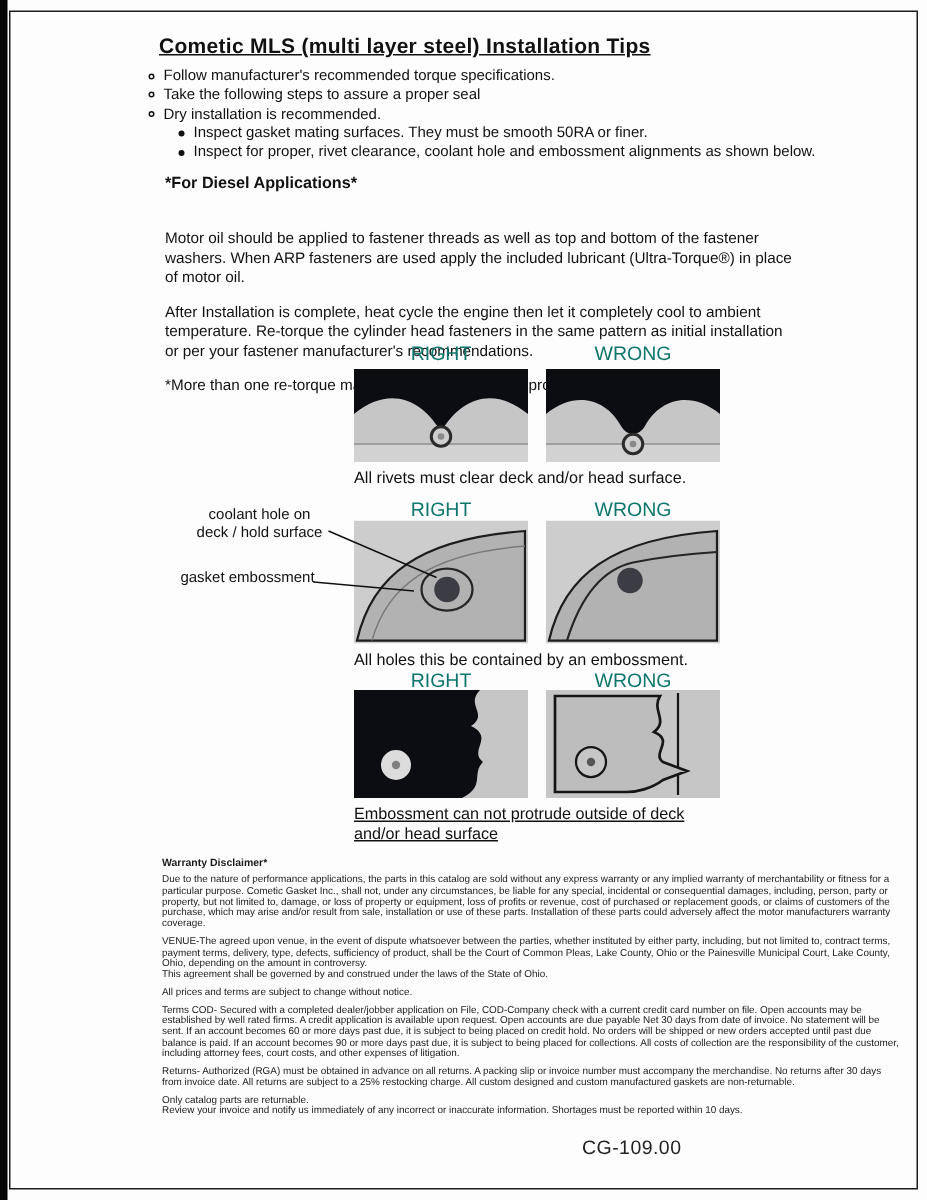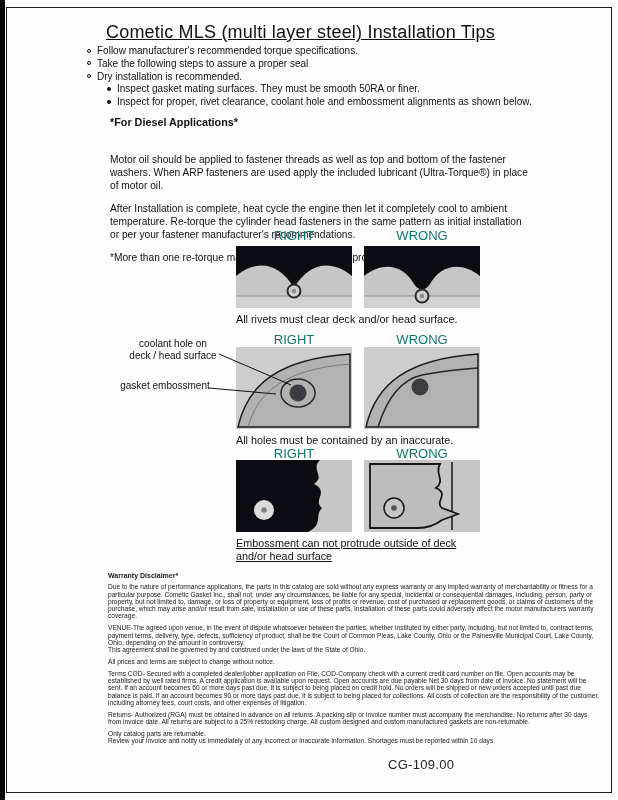--- a/index.html
+++ b/index.html
@@ -14,7 +14,7 @@
 
   .title {
     position:absolute; left:106px; top:22px;
-    font-size:18px; font-weight:normal; text-decoration:underline; letter-spacing:0.2px;
+    font-size:14px; font-weight:bold; text-decoration:underline; letter-spacing:0.2px;
   }
 
   .tips { position:absolute; left:87px; top:45px; width:480px; font-size:10px; line-height:12px; }

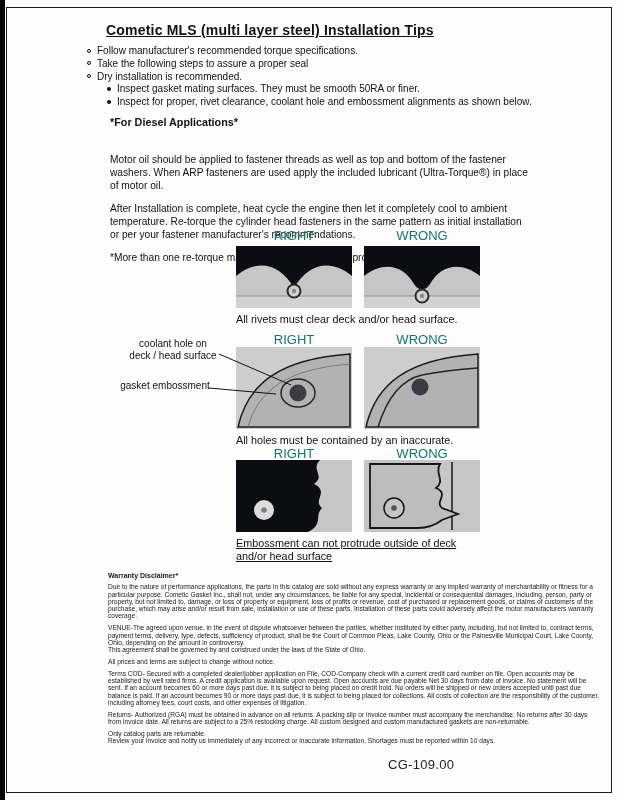--- a/index.html
+++ b/index.html
@@ -17,7 +17,7 @@
     font-size:14px; font-weight:bold; text-decoration:underline; letter-spacing:0.2px;
   }
 
-  .tips { position:absolute; left:87px; top:45px; width:480px; font-size:10px; line-height:12px; }
+  .tips { position:absolute; left:99px; top:45px; width:480px; font-size:10px; line-height:12px; }
   .tip { display:flex; align-items:flex-start; margin-bottom:0.8px; }
   .dot { flex:0 0 auto; width:4px; height:4px; border-radius:50%; margin:3.6px 6px 0 0; }
   .dot.hollow { border:1px solid #111; background:transparent; }

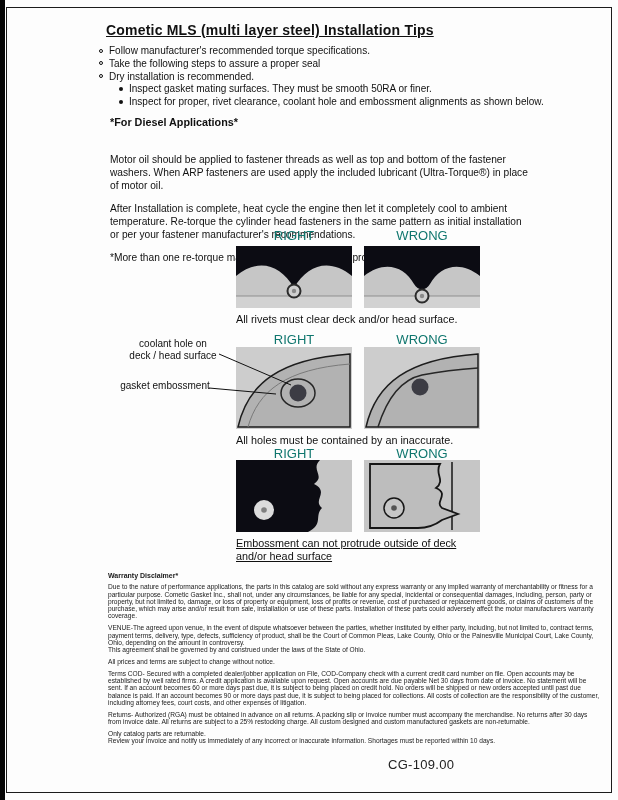--- a/index.html
+++ b/index.html
@@ -117,7 +117,7 @@
     <div class="dg-label" id="lbl-r2">RIGHT</div>
     <div class="dg-label" id="lbl-w2">WRONG</div>
     <div class="annot" id="annot-coolant">coolant hole on
-deck / head surface</div>
+deck / hold surface</div>
     <div class="annot" id="annot-emboss">gasket embossment</div>
 
     <svg class="panel" id="panel-r2" viewBox="0 0 116 82">

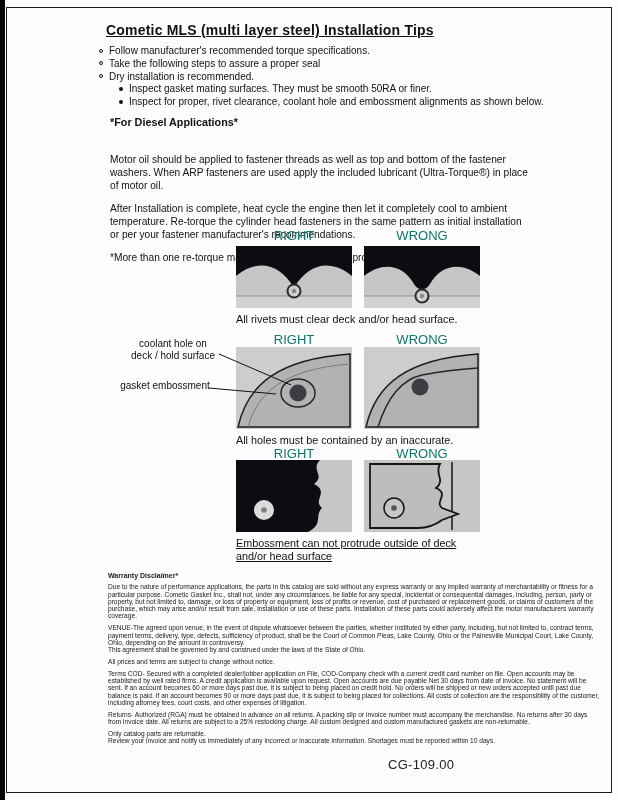--- a/index.html
+++ b/index.html
@@ -133,7 +133,7 @@
       <path d="M14,80 C24,48 40,32 58,28 C78,24 98,22 114,21" fill="none" stroke="#262626" stroke-width="1.5"></path>
       <circle cx="56" cy="40" r="8.5" fill="#3c3c44"></circle>
     </svg>
-    <div class="caption" id="cap2">All holes must be contained by an inaccurate.</div>
+    <div class="caption" id="cap2">All holes this be contained by an embossment.</div>
 
     <div class="dg-label" id="lbl-r3">RIGHT</div>
     <div class="dg-label" id="lbl-w3">WRONG</div>

